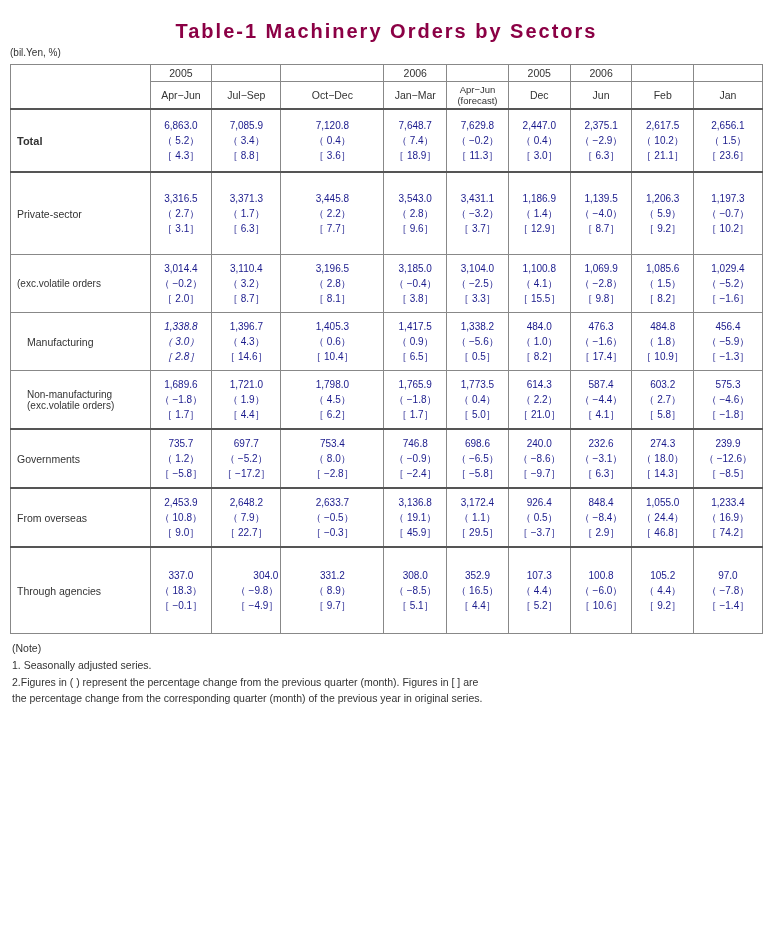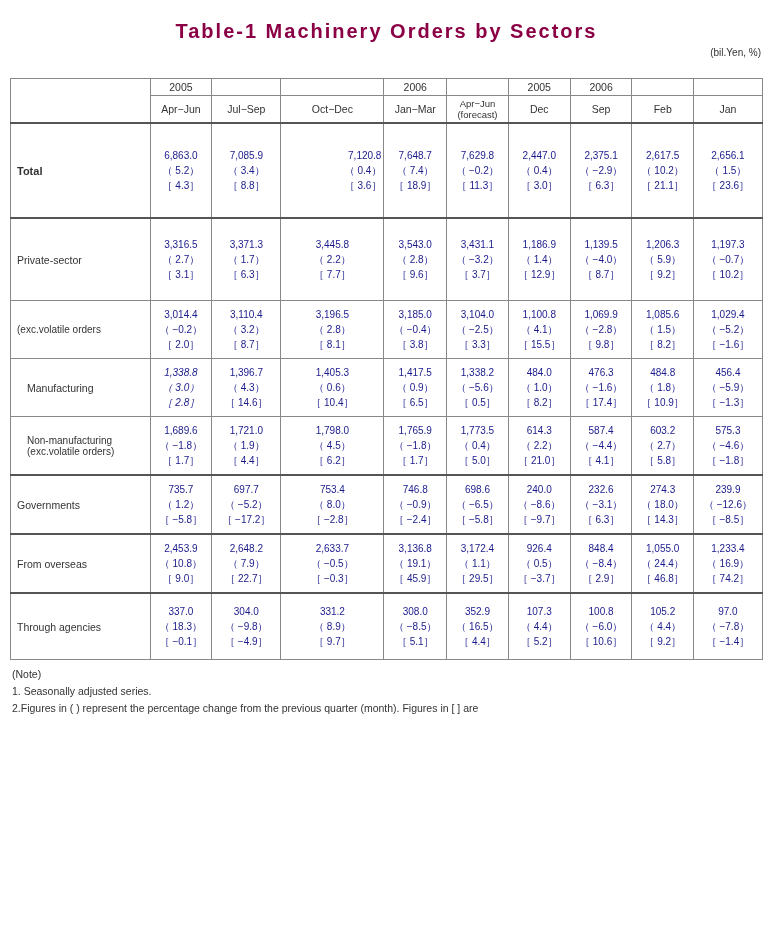--- a/index.html
+++ b/index.html
@@ -20,10 +20,10 @@
       letter-spacing: 2px;
     }
     .unit {
-      text-align: right;
+      text-align: left;
       font-size: 10px;
       color: #333;
-      margin-bottom: 20px;
+      margin-bottom: 6px;
       padding-right: 2px;
     }
     table {

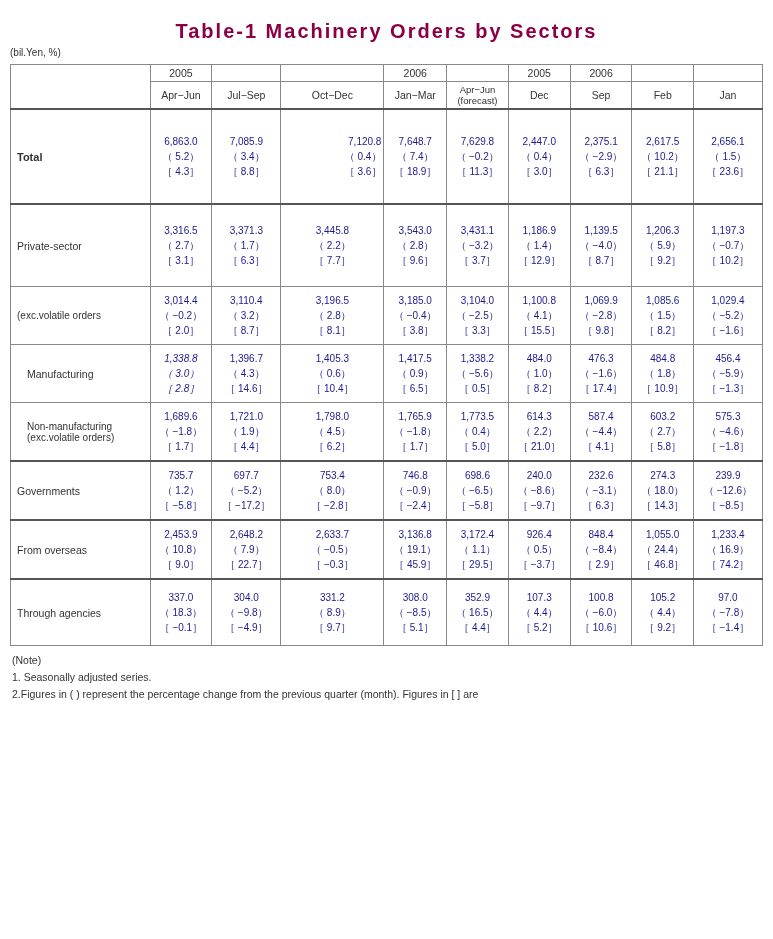--- a/index.html
+++ b/index.html
@@ -96,7 +96,7 @@
         <span class="forecast-note">(forecast)</span>
       </th>
       <th>Dec</th>
-      <th>Sep</th>
+      <th>Jun</th>
       <th>Feb</th>
       <th>Jan</th>
     </tr>

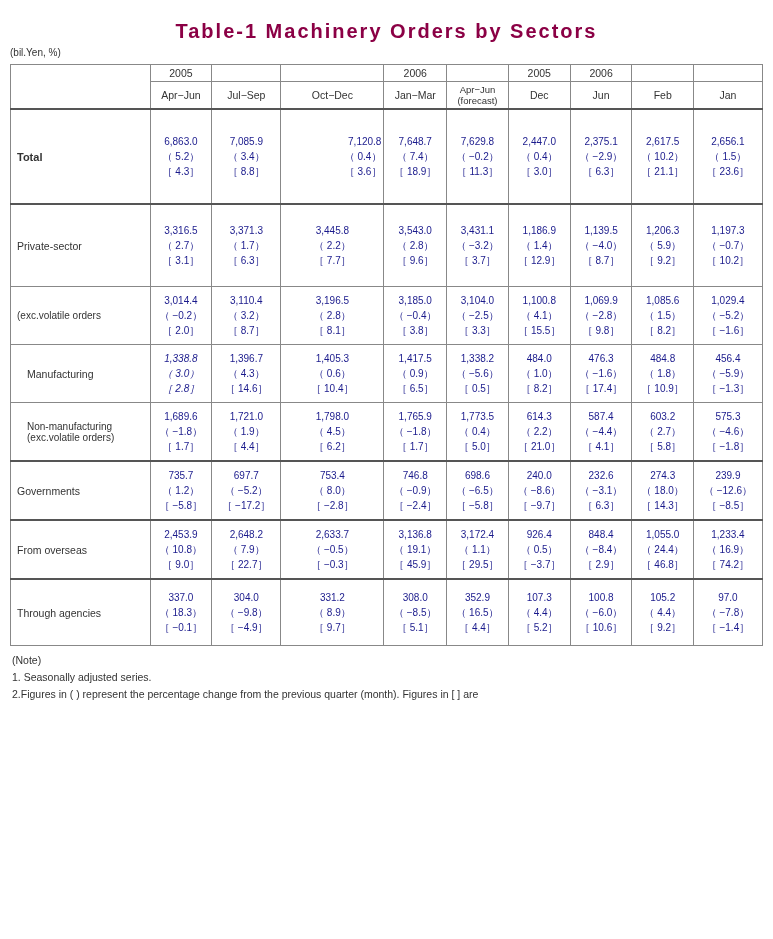--- a/index.html
+++ b/index.html
@@ -106,7 +106,7 @@
         <td class="row-label" style="font-weight: bold; font-size: 11px;">Total</td>
         <td class="num-cell" style="padding: 8px 2px;">6,863.0<br>（ 5.2）<br>［ 4.3］</td>
         <td class="num-cell" style="padding: 8px 2px;">7,085.9<br>（ 3.4）<br>［ 8.8］</td>
-        <td class="num-cell" style="padding: 24px 2px; text-align: right;">7,120.8<br>（ 0.4）<br>［ 3.6］</td>
+        <td class="num-cell" style="padding: 8px 2px;">7,120.8<br>（ 0.4）<br>［ 3.6］</td>
         <td class="num-cell" style="padding: 8px 2px;">7,648.7<br>（ 7.4）<br>［ 18.9］</td>
         <td class="num-cell" style="padding: 8px 2px;">7,629.8<br>（ −0.2）<br>［ 11.3］</td>
         <td class="num-cell" style="padding: 8px 2px;">2,447.0<br>（ 0.4）<br>［ 3.0］</td>

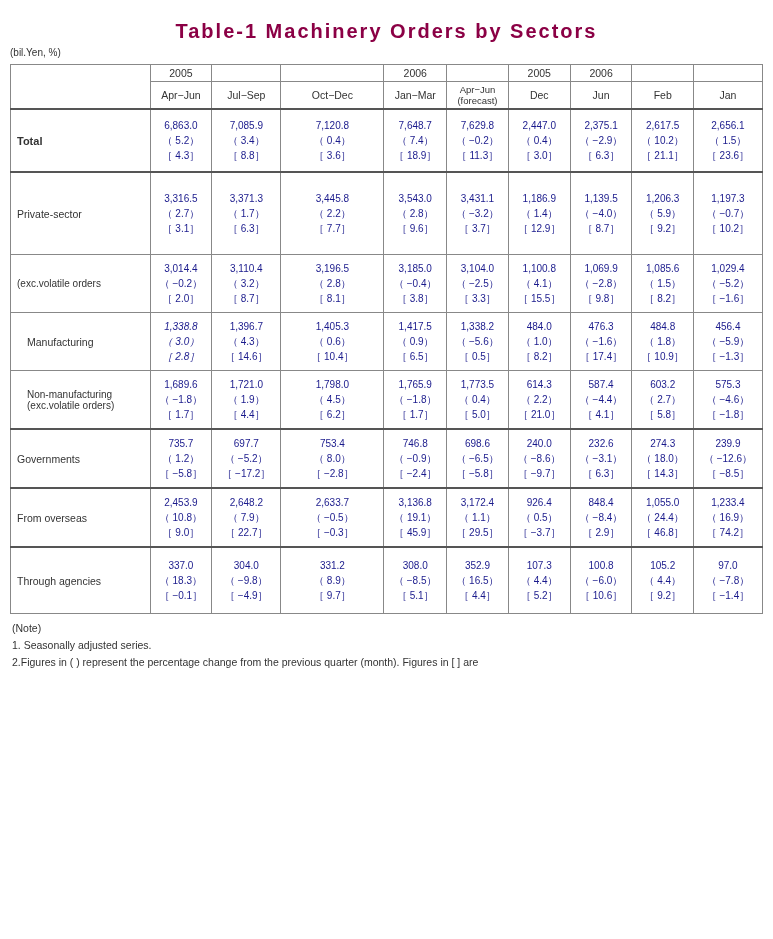--- a/index.html
+++ b/index.html
@@ -189,7 +189,7 @@
       <tr style="border-top: 2px solid rgb(85, 85, 85);">
         <td class="row-label">Through agencies</td>
         <td class="num-cell" style="padding: 6px 2px;">337.0<br>（ 18.3）<br>［ −0.1］</td>
-        <td class="num-cell" style="padding: 6px 2px;">304.0<br>（ −9.8）<br>［ −4.9］</td>
+        <td class="num-cell" style="padding: 6px 2px; text-align: right;">304.0<br>（ −9.8）<br>［ −4.9］</td>
         <td class="num-cell" style="padding: 6px 2px;">331.2<br>（ 8.9）<br>［ 9.7］</td>
         <td class="num-cell" style="padding: 10px 2px;">308.0<br>（ −8.5）<br>［ 5.1］</td>
         <td class="num-cell" style="padding: 6px 2px;">352.9<br>（ 16.5）<br>［ 4.4］</td>

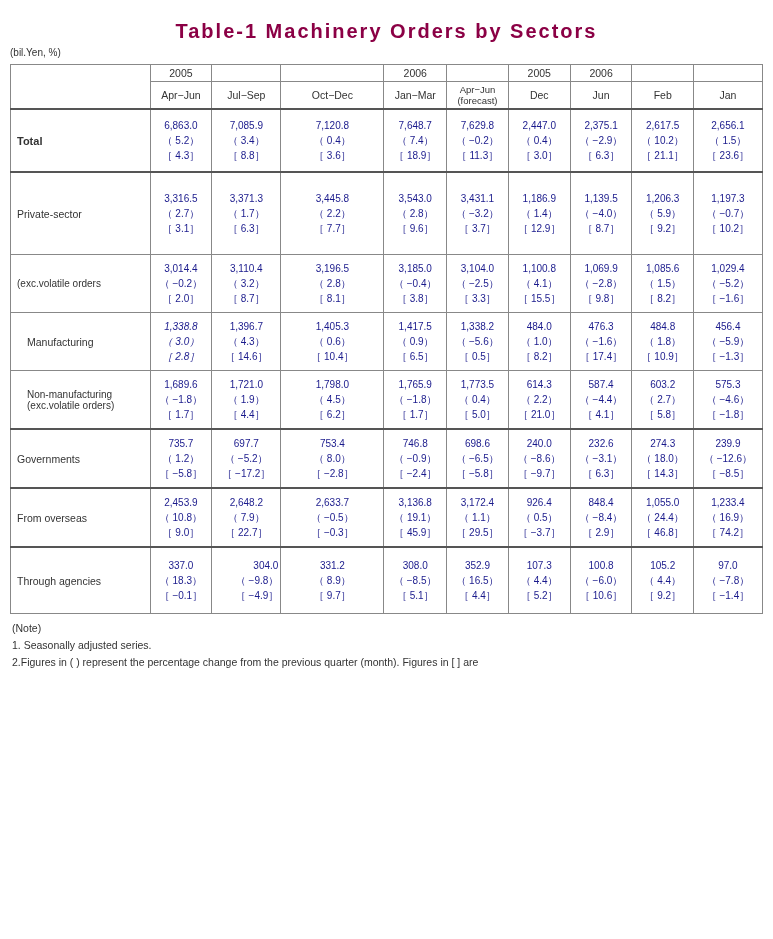--- a/index.html
+++ b/index.html
@@ -191,7 +191,7 @@
         <td class="num-cell" style="padding: 6px 2px;">337.0<br>（ 18.3）<br>［ −0.1］</td>
         <td class="num-cell" style="padding: 6px 2px; text-align: right;">304.0<br>（ −9.8）<br>［ −4.9］</td>
         <td class="num-cell" style="padding: 6px 2px;">331.2<br>（ 8.9）<br>［ 9.7］</td>
-        <td class="num-cell" style="padding: 10px 2px;">308.0<br>（ −8.5）<br>［ 5.1］</td>
+        <td class="num-cell" style="padding: 20px 2px;">308.0<br>（ −8.5）<br>［ 5.1］</td>
         <td class="num-cell" style="padding: 6px 2px;">352.9<br>（ 16.5）<br>［ 4.4］</td>
         <td class="num-cell" style="padding: 6px 2px;">107.3<br>（ 4.4）<br>［ 5.2］</td>
         <td class="num-cell" style="padding: 6px 2px;">100.8<br>（ −6.0）<br>［ 10.6］</td>

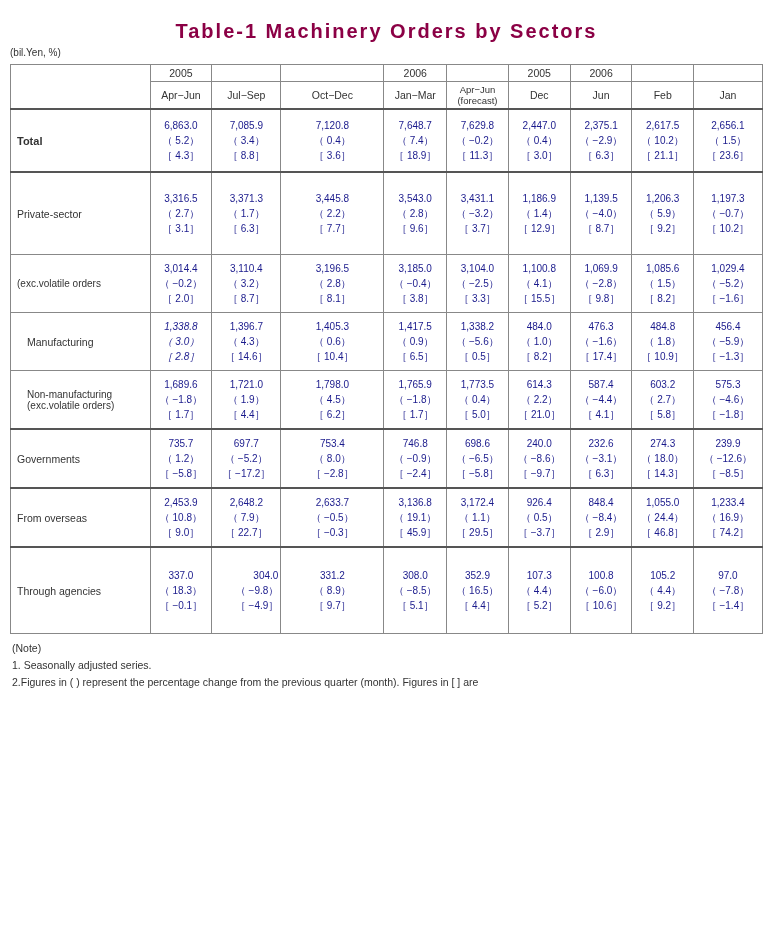--- a/index.html
+++ b/index.html
@@ -205,6 +205,7 @@
     <div>(Note)</div>
     <div>1. Seasonally adjusted series.</div>
     <div>2.Figures in ( ) represent the percentage change from the previous quarter (month). Figures in [ ] are</div>
+    <div>  the percentage change from the corresponding quarter (month) of the previous year in original series.</div>
   </div>
 
 </body></html>

